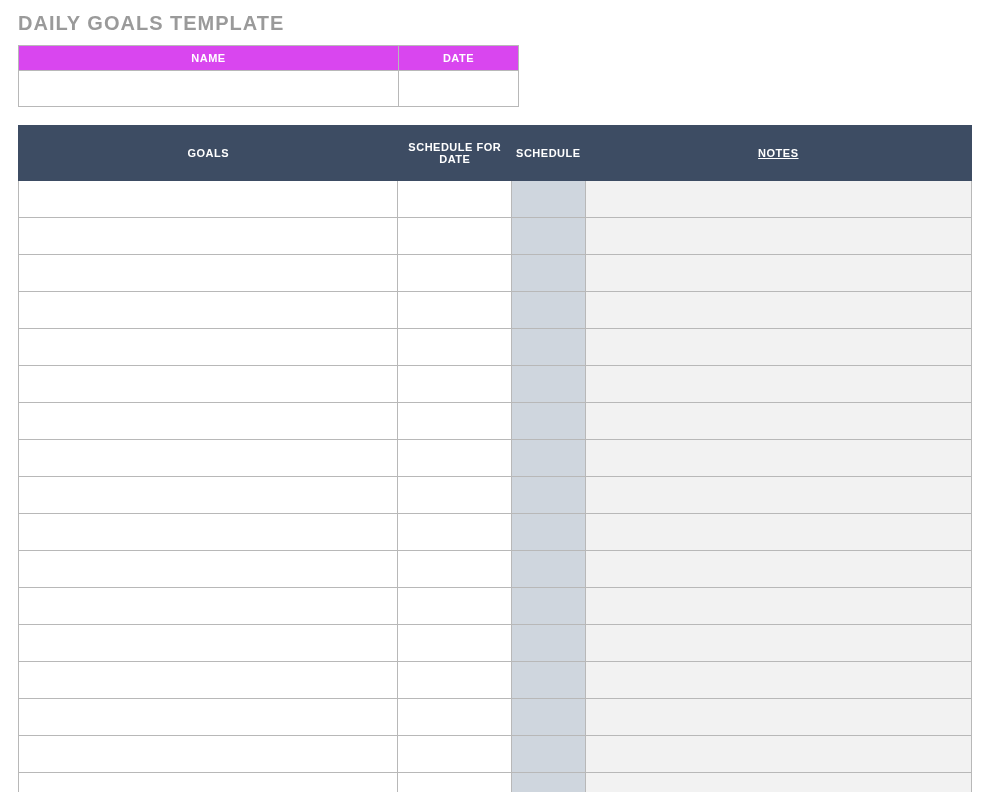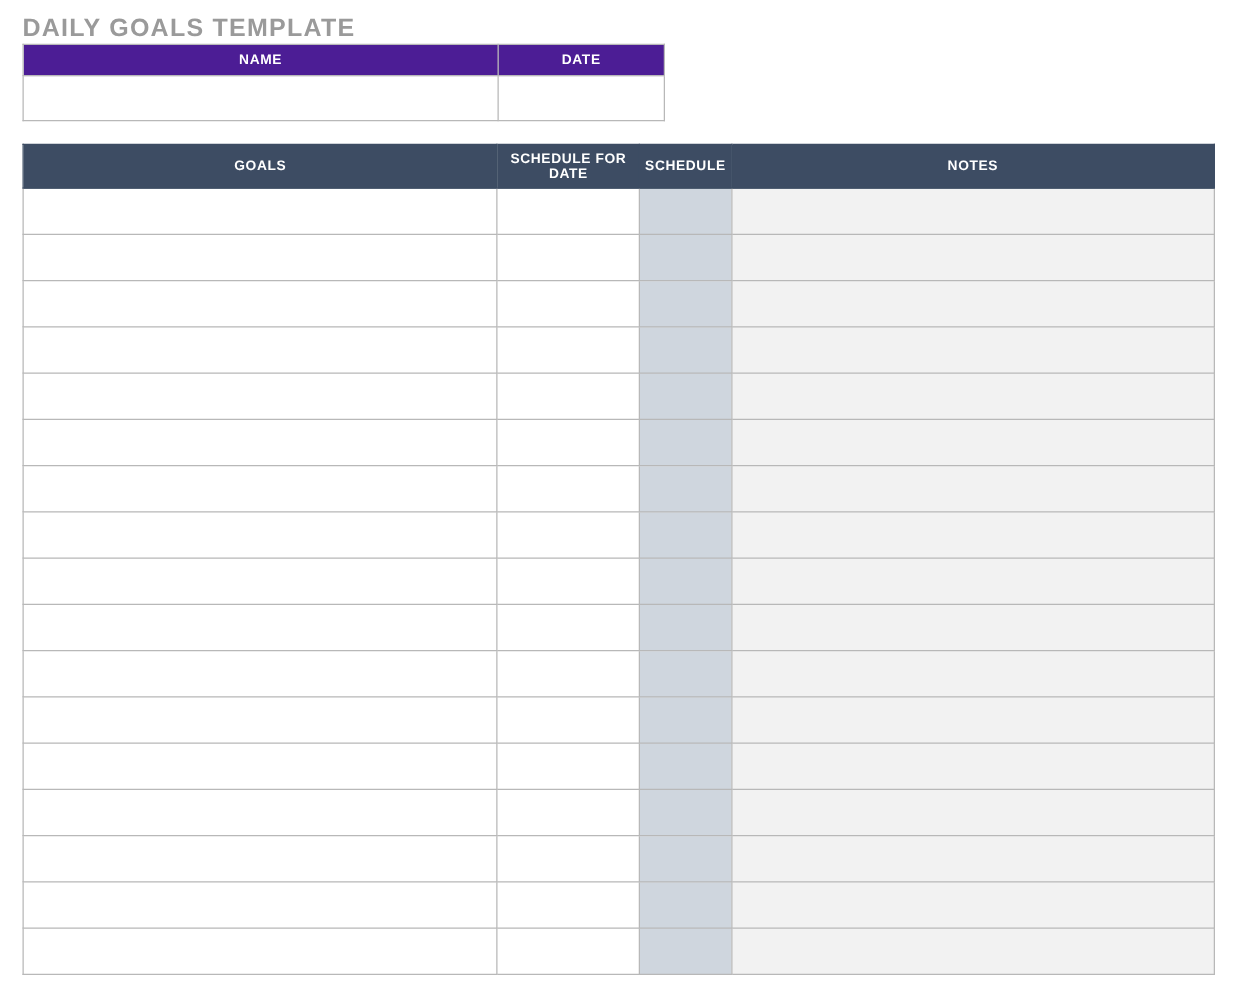--- a/index.html
+++ b/index.html
@@ -18,6 +18,7 @@
       font-weight: bold;
       letter-spacing: 1px;
       color: #9a9a9a;
+      margin-bottom: 10px;
     }
     .info-table {
       border-collapse: collapse;

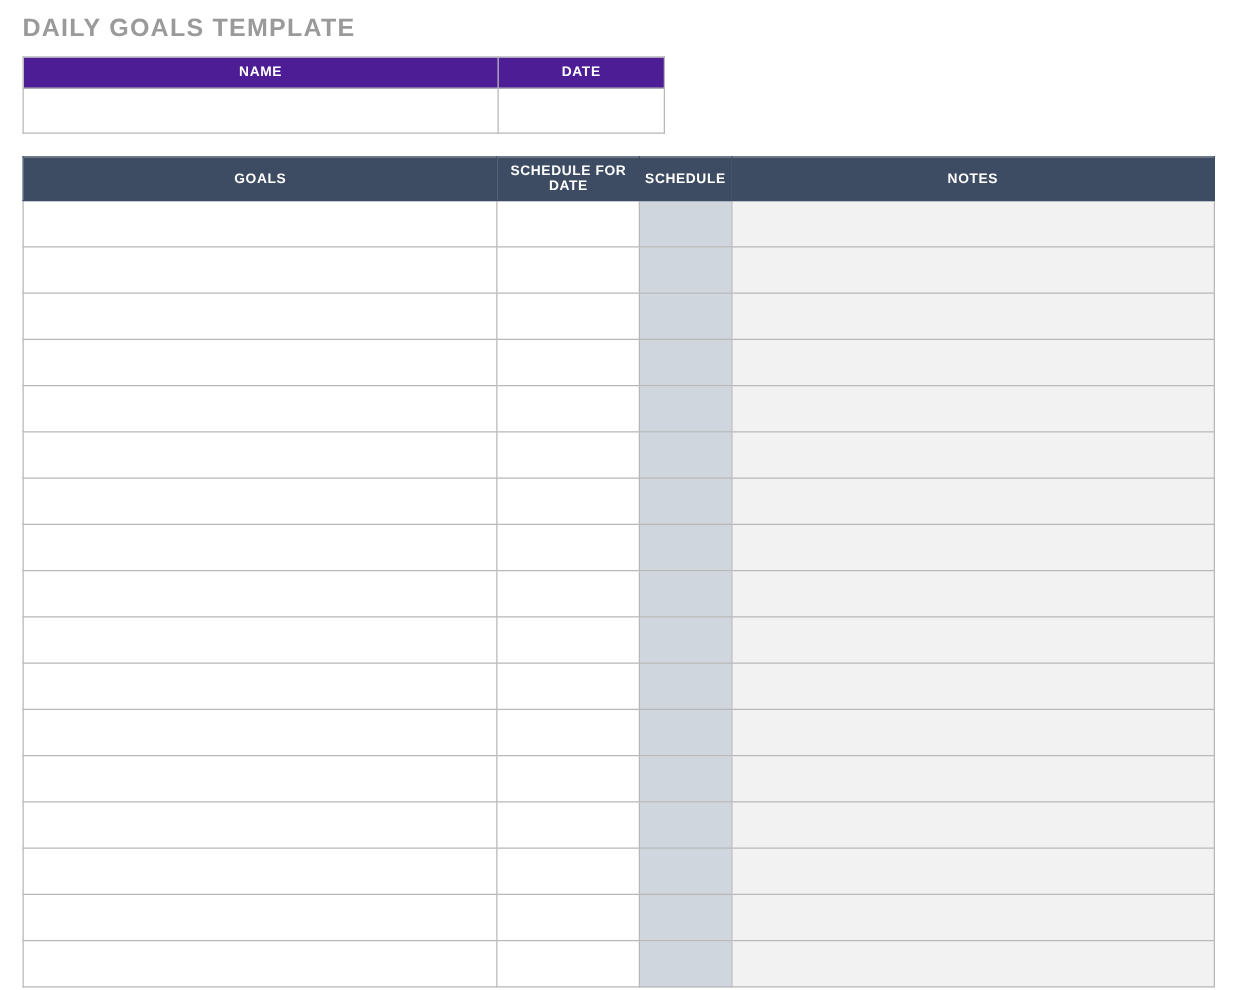--- a/index.html
+++ b/index.html
@@ -25,7 +25,7 @@
       margin-bottom: 18px;
     }
     .info-table th {
-      background: #4c1d95;
+      background: #d946ef;
       color: #ffffff;
       font-size: 11px;
       font-weight: bold;

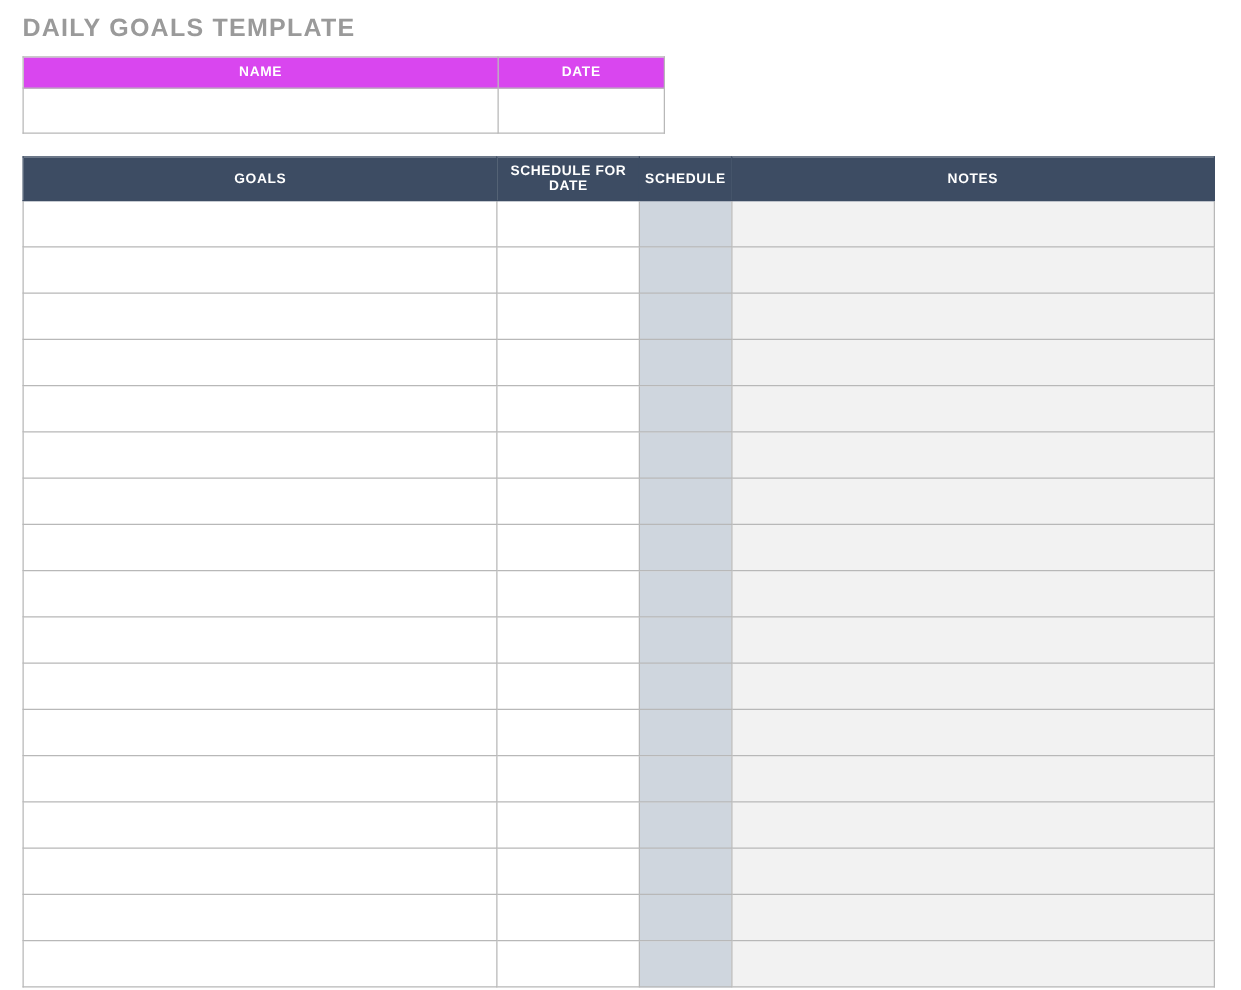--- a/index.html
+++ b/index.html
@@ -40,7 +40,7 @@
       background: #ffffff;
     }
     .info-name-col { width: 380px; }
-    .info-date-col { width: 133px; }
+    .info-date-col { width: 120px; }
 
     .goals-table {
       border-collapse: collapse;

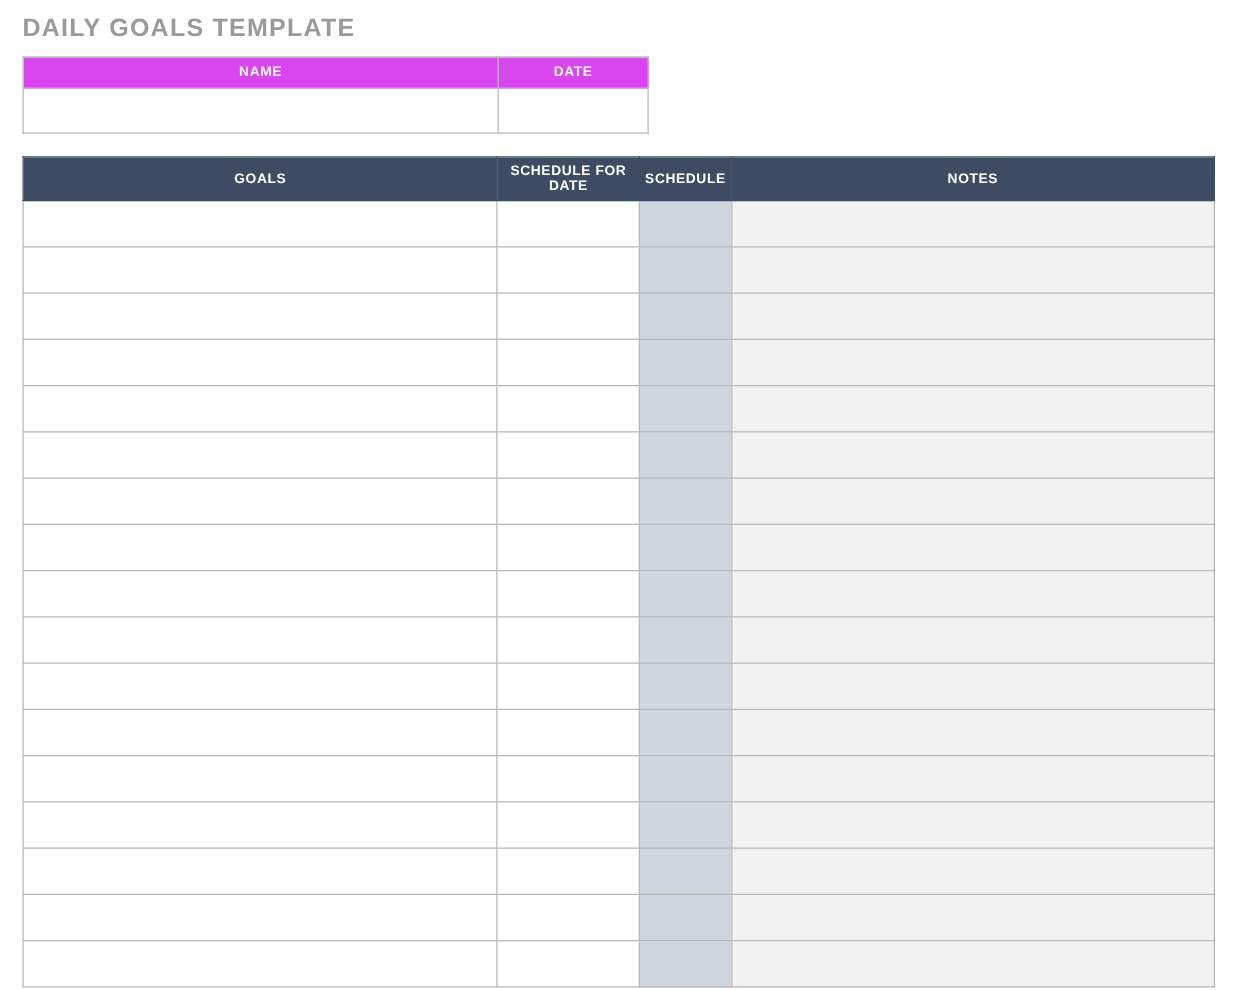--- a/index.html
+++ b/index.html
@@ -53,7 +53,7 @@
       font-weight: bold;
       letter-spacing: 0.5px;
       text-align: center;
-      padding: 5px 4px;
+      padding: 15px 4px;
       border: 1px solid #3d4c63;
     }
     .goals-table td {

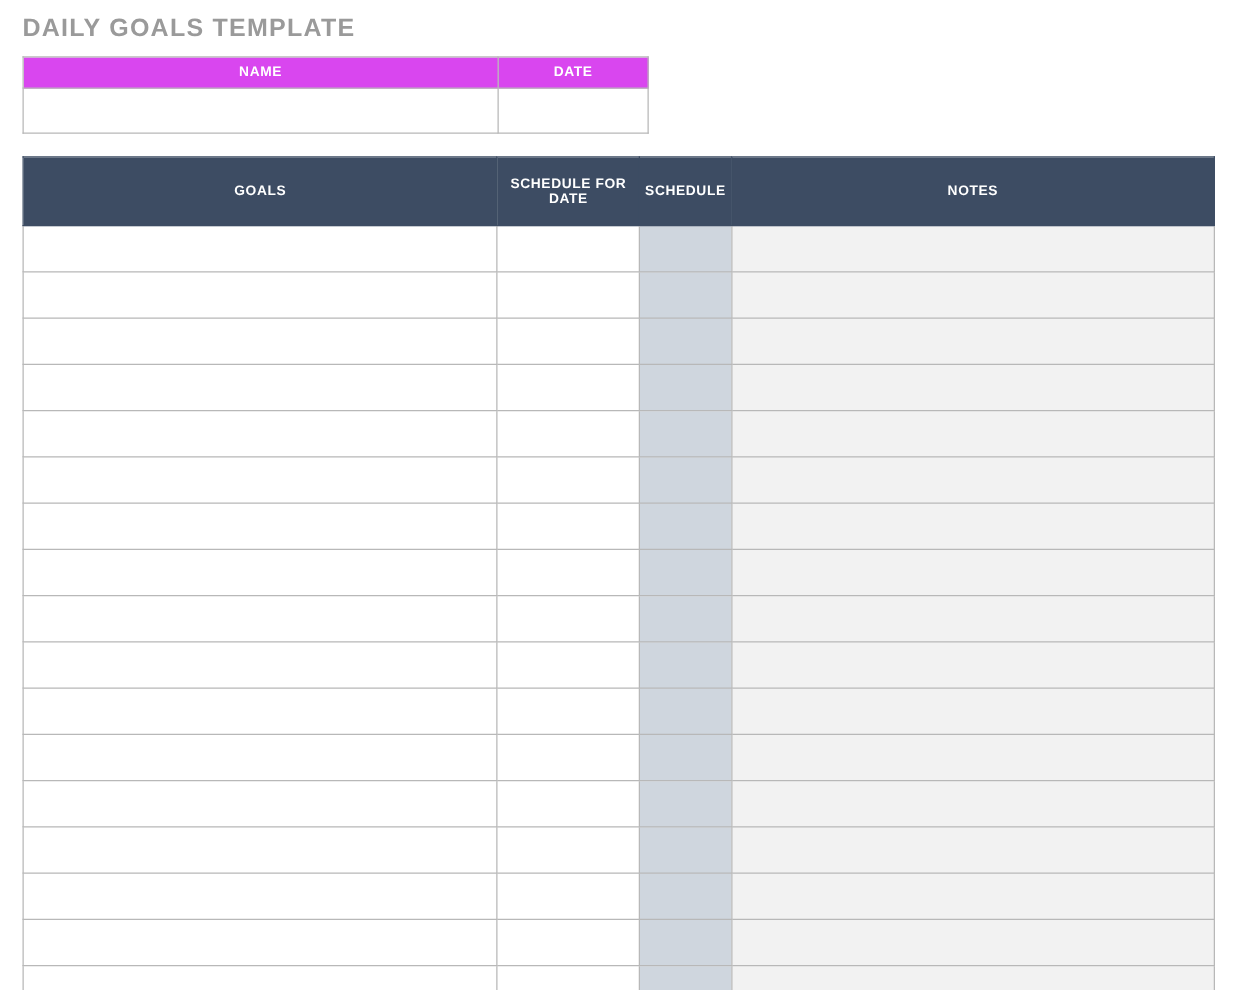--- a/index.html
+++ b/index.html
@@ -63,7 +63,7 @@
     .col-goals { width: 382px; background: #ffffff; }
     .col-schedule { width: 114px; background: #ffffff; }
     .col-complete { width: 69px; background: #cfd6de; }
-    .col-notes { width: 389px; background: #f2f2f2; }
+    .col-notes { width: 389px; background: #f2f2f2; text-decoration: underline; }
   </style>
 </head>
 <body>

